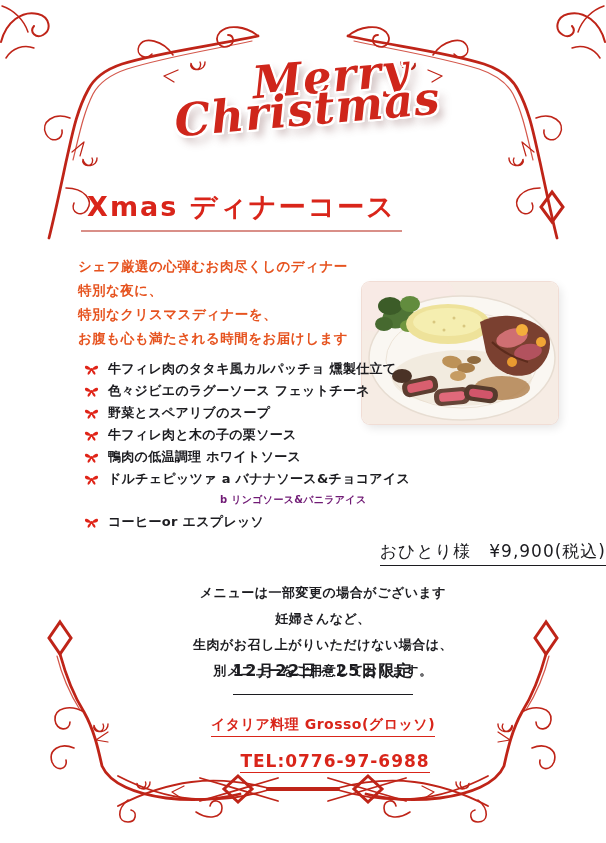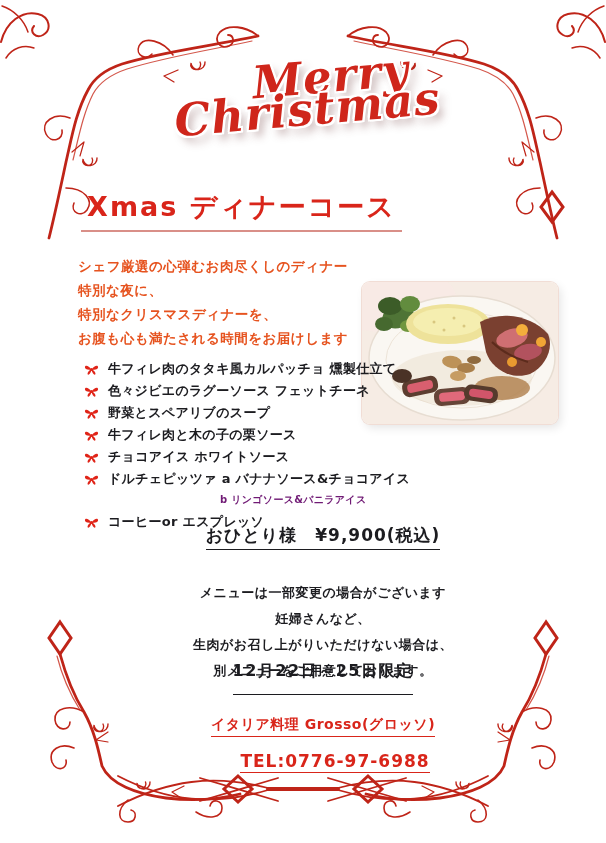--- a/index.html
+++ b/index.html
@@ -237,7 +237,7 @@
         <path d="M9.4,7 C12.6,8.4 14.6,11.6 13.4,13 C12.2,14.2 9.8,11 9,7.6 Z"></path>
       <circle cx="9" cy="7" r="1.9"></circle>
       </svg>
-    <span class="menu-text">チョコアイス ホワイトソース</span>
+    <span class="menu-text">鴨肉の低温調理 ホワイトソース</span>
   </div>
   <div class="menu-row">
     <svg class="bow" viewBox="0 0 18 14" fill="#e02418">

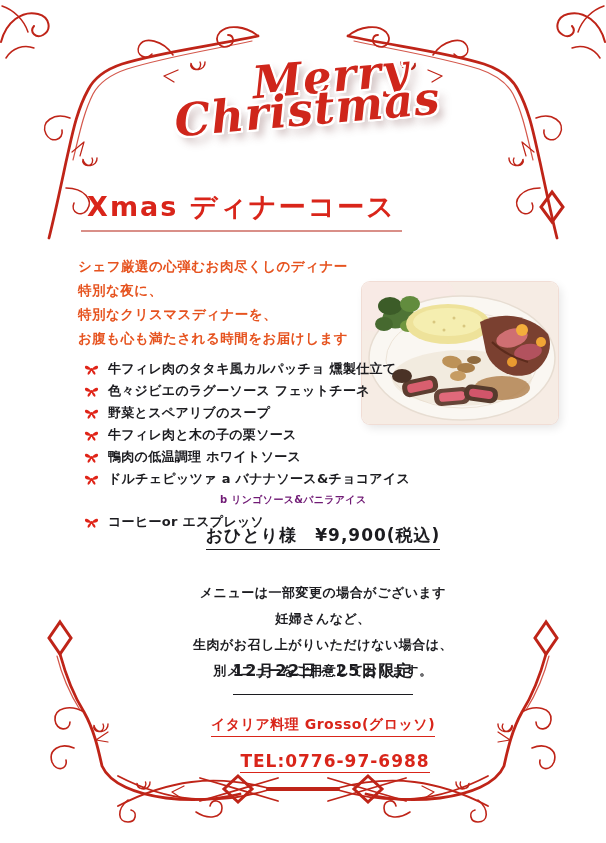--- a/index.html
+++ b/index.html
@@ -50,7 +50,7 @@
 
   
   .ccol{position:absolute;left:40px;right:0;text-align:center;color:#1c1c20;}
-  .price{top:524px;font-size:17px;font-weight:bold;}
+  .price{top:540px;font-size:17px;font-weight:normal;text-align:right;}
   .price span{display:inline-block;border-bottom:1.5px solid #1c1c20;padding-bottom:2px;letter-spacing:1px;}
   .notes{top:580px;font-size:13px;font-weight:bold;line-height:26px;letter-spacing:0.5px;}
   .datelim{top:661px;font-size:16px;font-weight:bold;}

